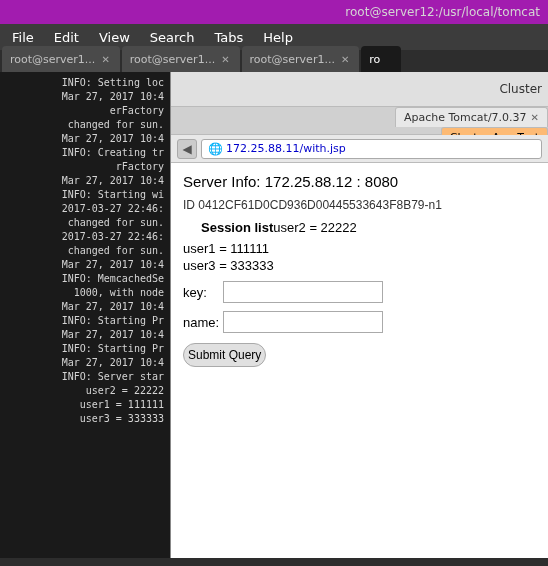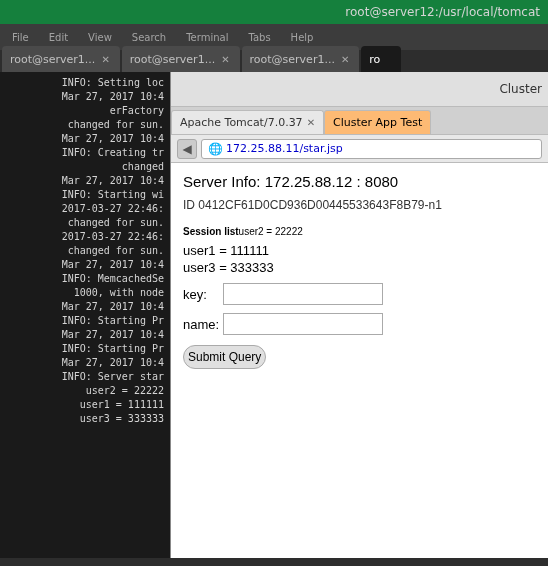--- a/index.html
+++ b/index.html
@@ -14,7 +14,7 @@
 
     
     .title-bar {
-      background: #15803d;
+      background: #a21caf;
       color: #d4d4d4;
       padding: 4px 8px;
       font-size: 12px;

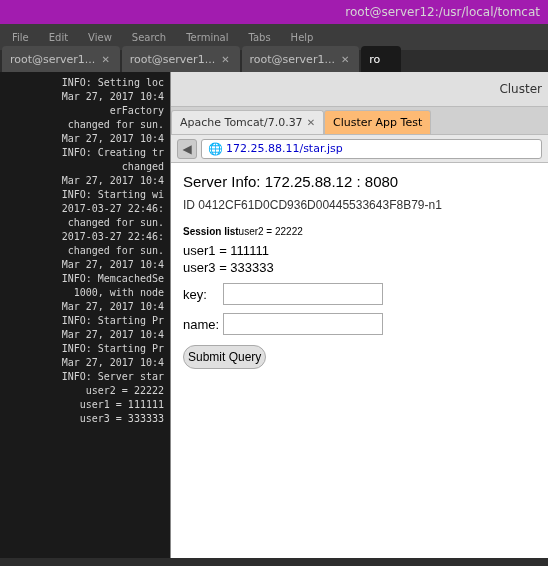--- a/index.html
+++ b/index.html
@@ -37,10 +37,10 @@
     }
     .menu-item {
       padding: 2px 8px;
-      color: #a3a3a3;
+      color: #ffffff;
       cursor: pointer;
       border-radius: 3px;
-      font-size: 10px;
+      font-size: 13px;
     }
 
     

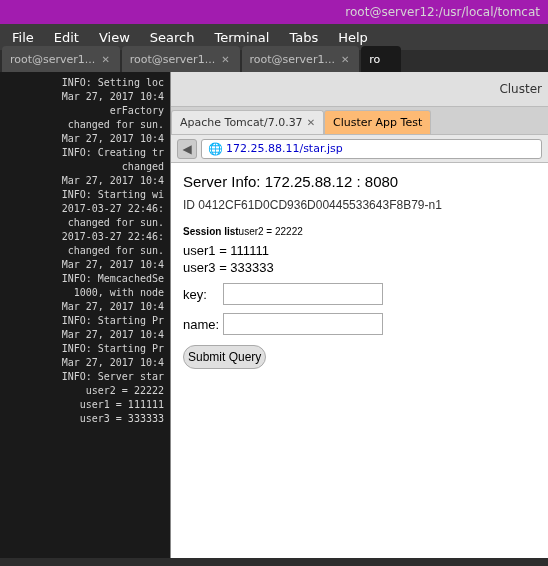--- a/index.html
+++ b/index.html
@@ -278,7 +278,6 @@
   <span class="menu-item">Edit</span>
   <span class="menu-item">View</span>
   <span class="menu-item">Search</span>
-  <span class="menu-item">Terminal</span>
   <span class="menu-item">Tabs</span>
   <span class="menu-item">Help</span>
 </div>

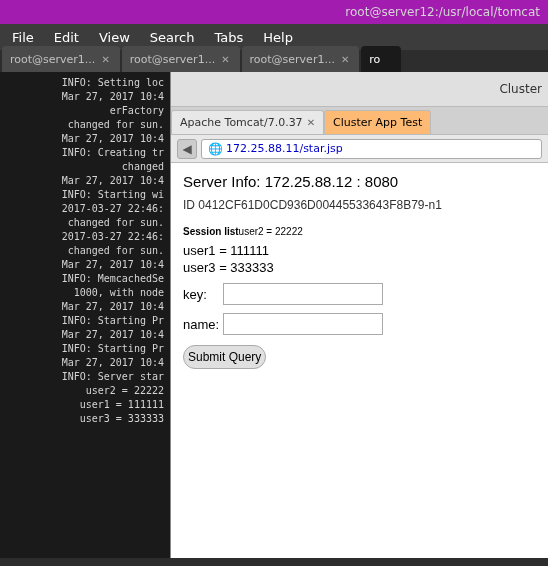--- a/index.html
+++ b/index.html
@@ -137,6 +137,7 @@
       border-bottom: 1px solid #bbb;
       height: 28px;
       align-items: flex-end;
+      flex-direction: column;
     }
     .browser-tab {
       background: #e8e8e8;

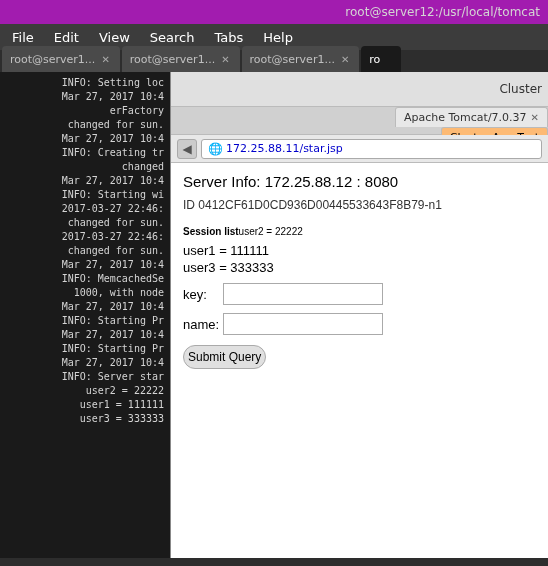--- a/index.html
+++ b/index.html
@@ -351,7 +351,7 @@
       <div class="nav-btn">◀</div>
       <div class="address-input">
         <span class="globe-icon">🌐</span>
-        <span>172.25.88.11/star.jsp</span>
+        <span>172.25.88.11/with.jsp</span>
       </div>
     </div>
 

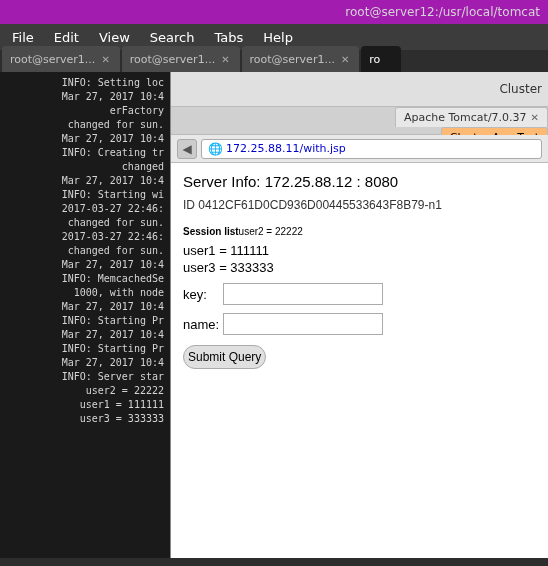--- a/index.html
+++ b/index.html
@@ -310,7 +310,7 @@
     <div> changed for sun.</div>
     <div>Mar 27, 2017 10:4</div>
     <div>INFO: Creating tr</div>
-    <div>changed</div>
+    <div>rFactory</div>
     <div>Mar 27, 2017 10:4</div>
     <div>INFO: Starting wi</div>
     <div>2017-03-27 22:46:</div>

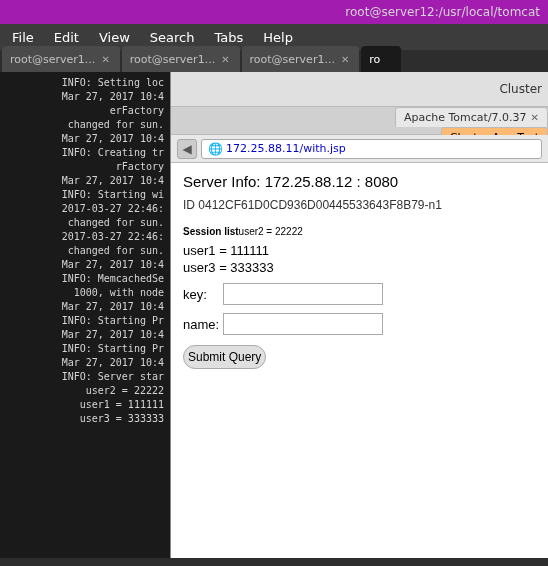--- a/index.html
+++ b/index.html
@@ -220,7 +220,7 @@
 
     .session-id {
       font-size: 12px;
-      margin-bottom: 14px;
+      margin-bottom: 8px;
       color: #333;
     }
 

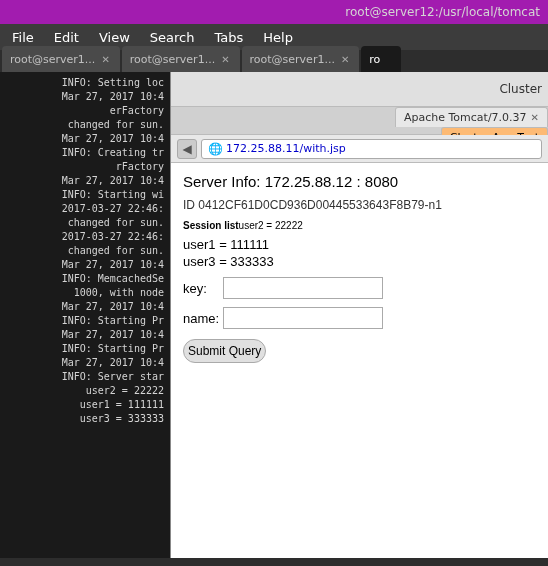--- a/index.html
+++ b/index.html
@@ -226,7 +226,8 @@
 
     .session-list {
       margin-bottom: 6px;
-      font-size: 10px;
+      font-size: 13px;
+      margin-left: 18px;
     }
     .session-list .label {
       font-weight: bold;

